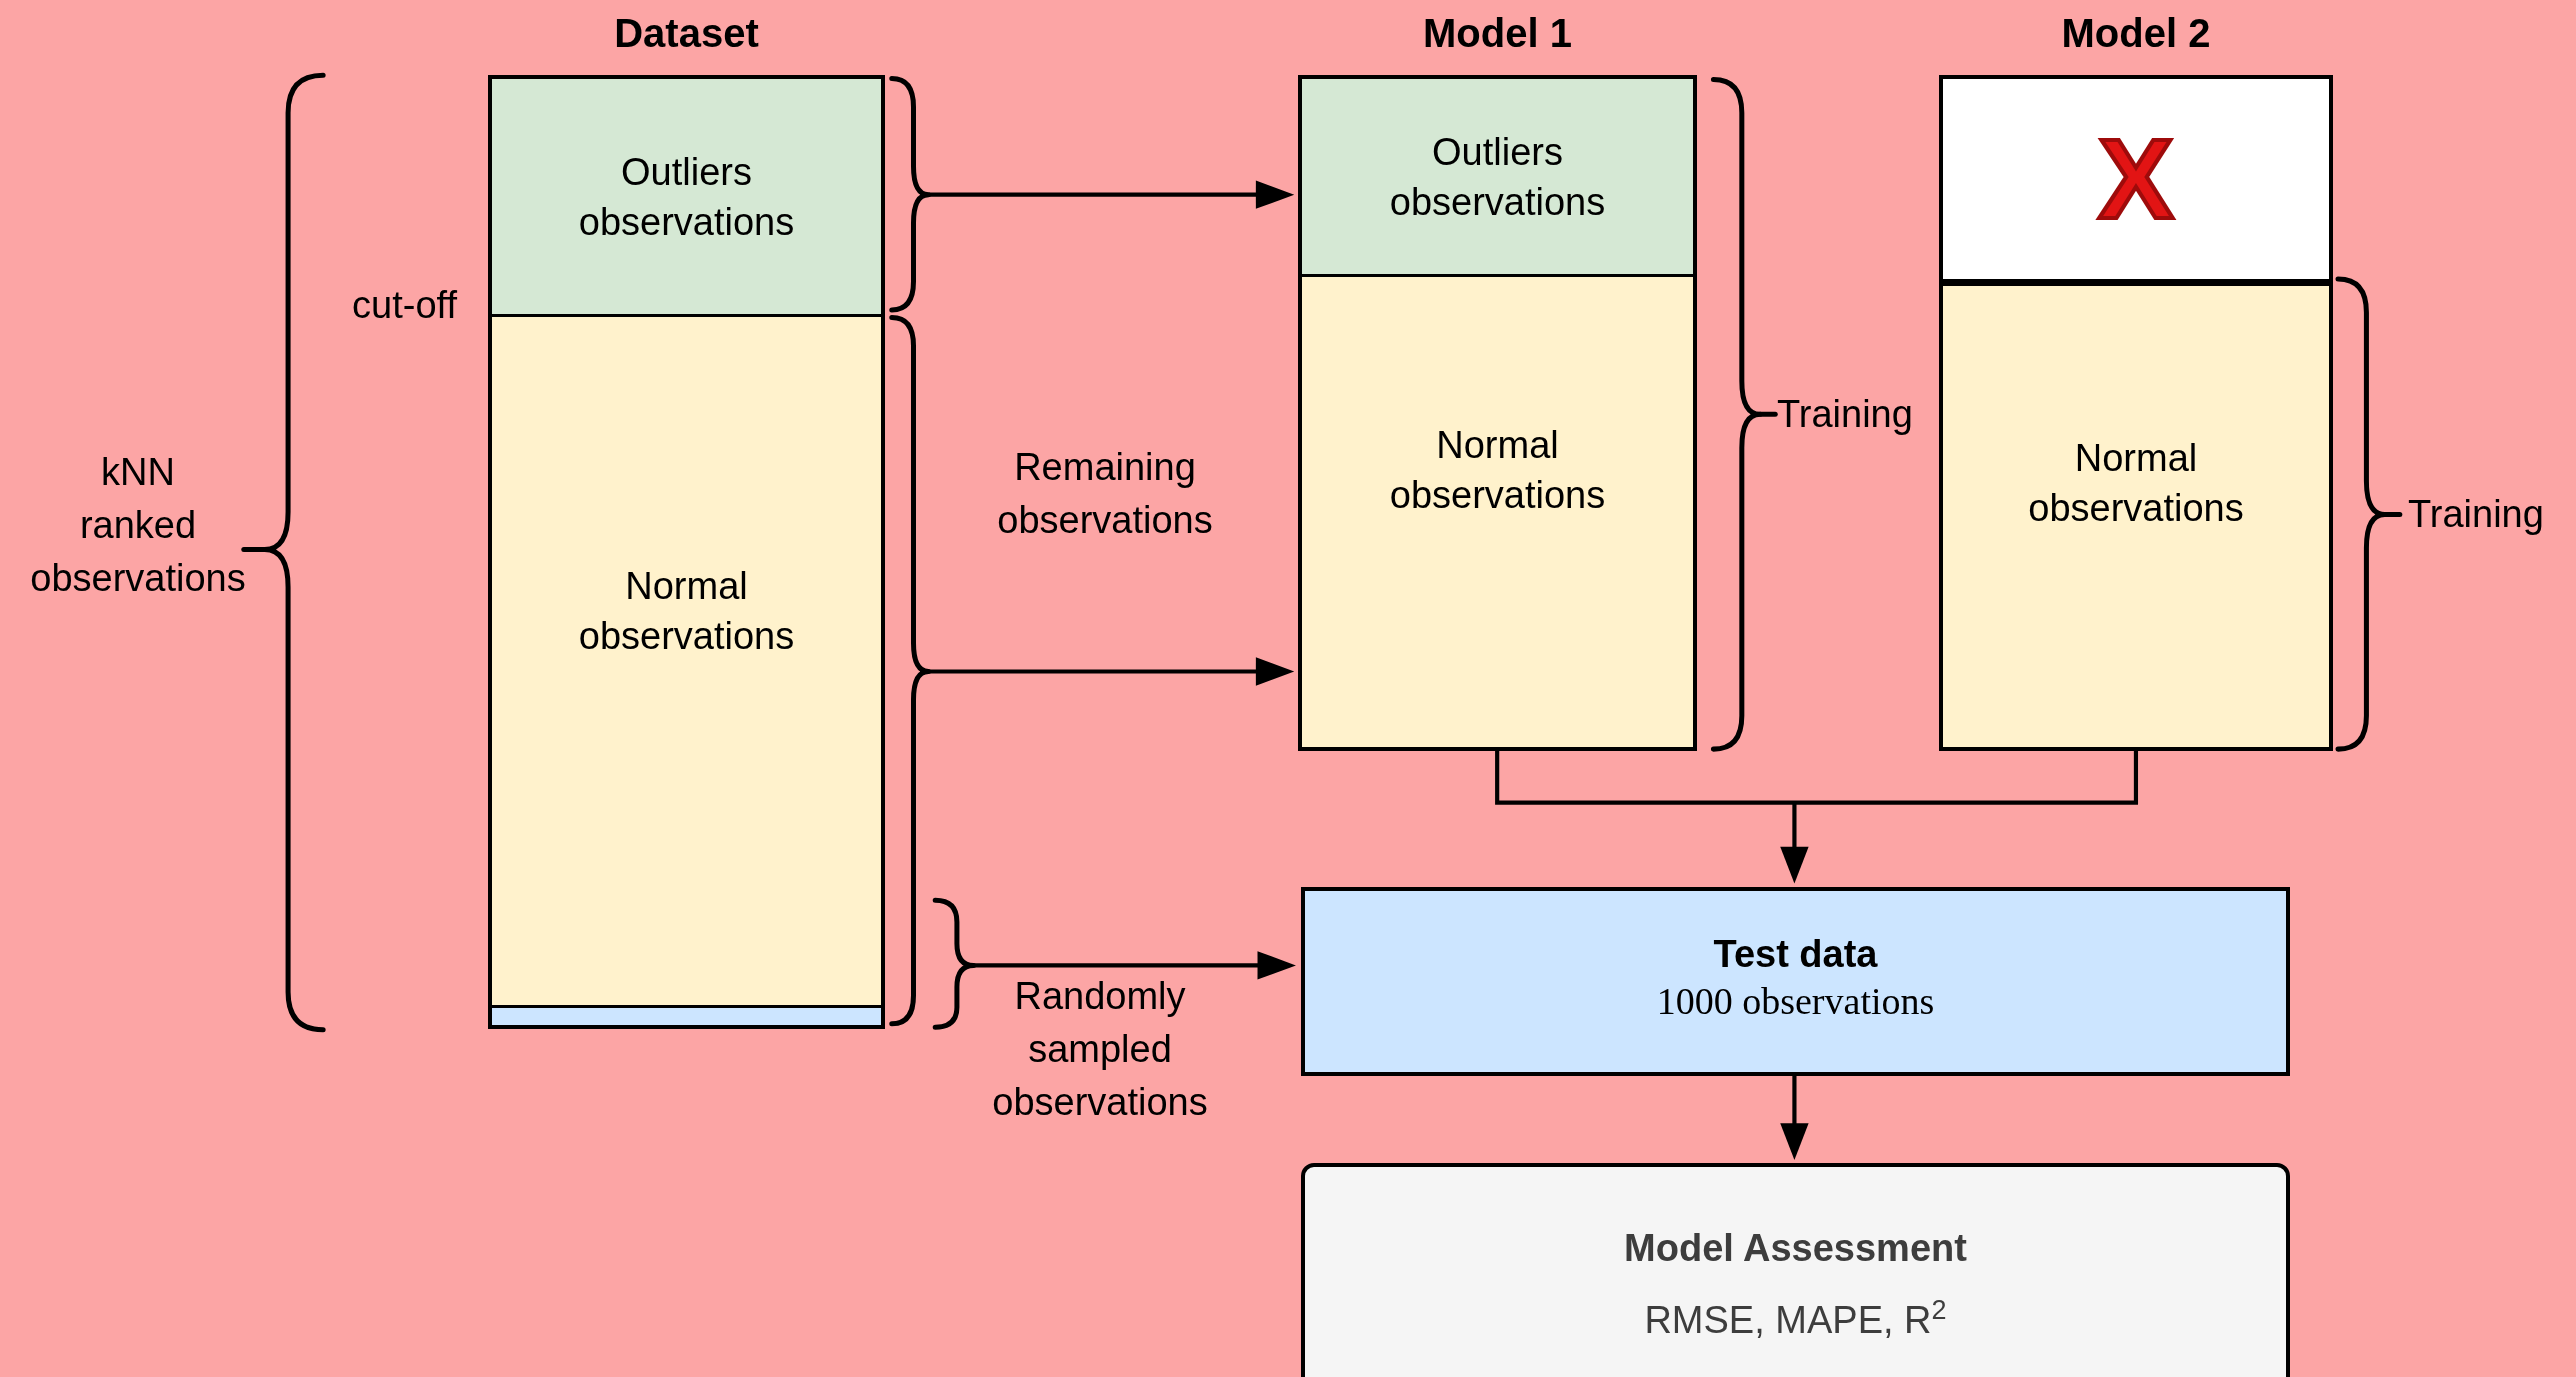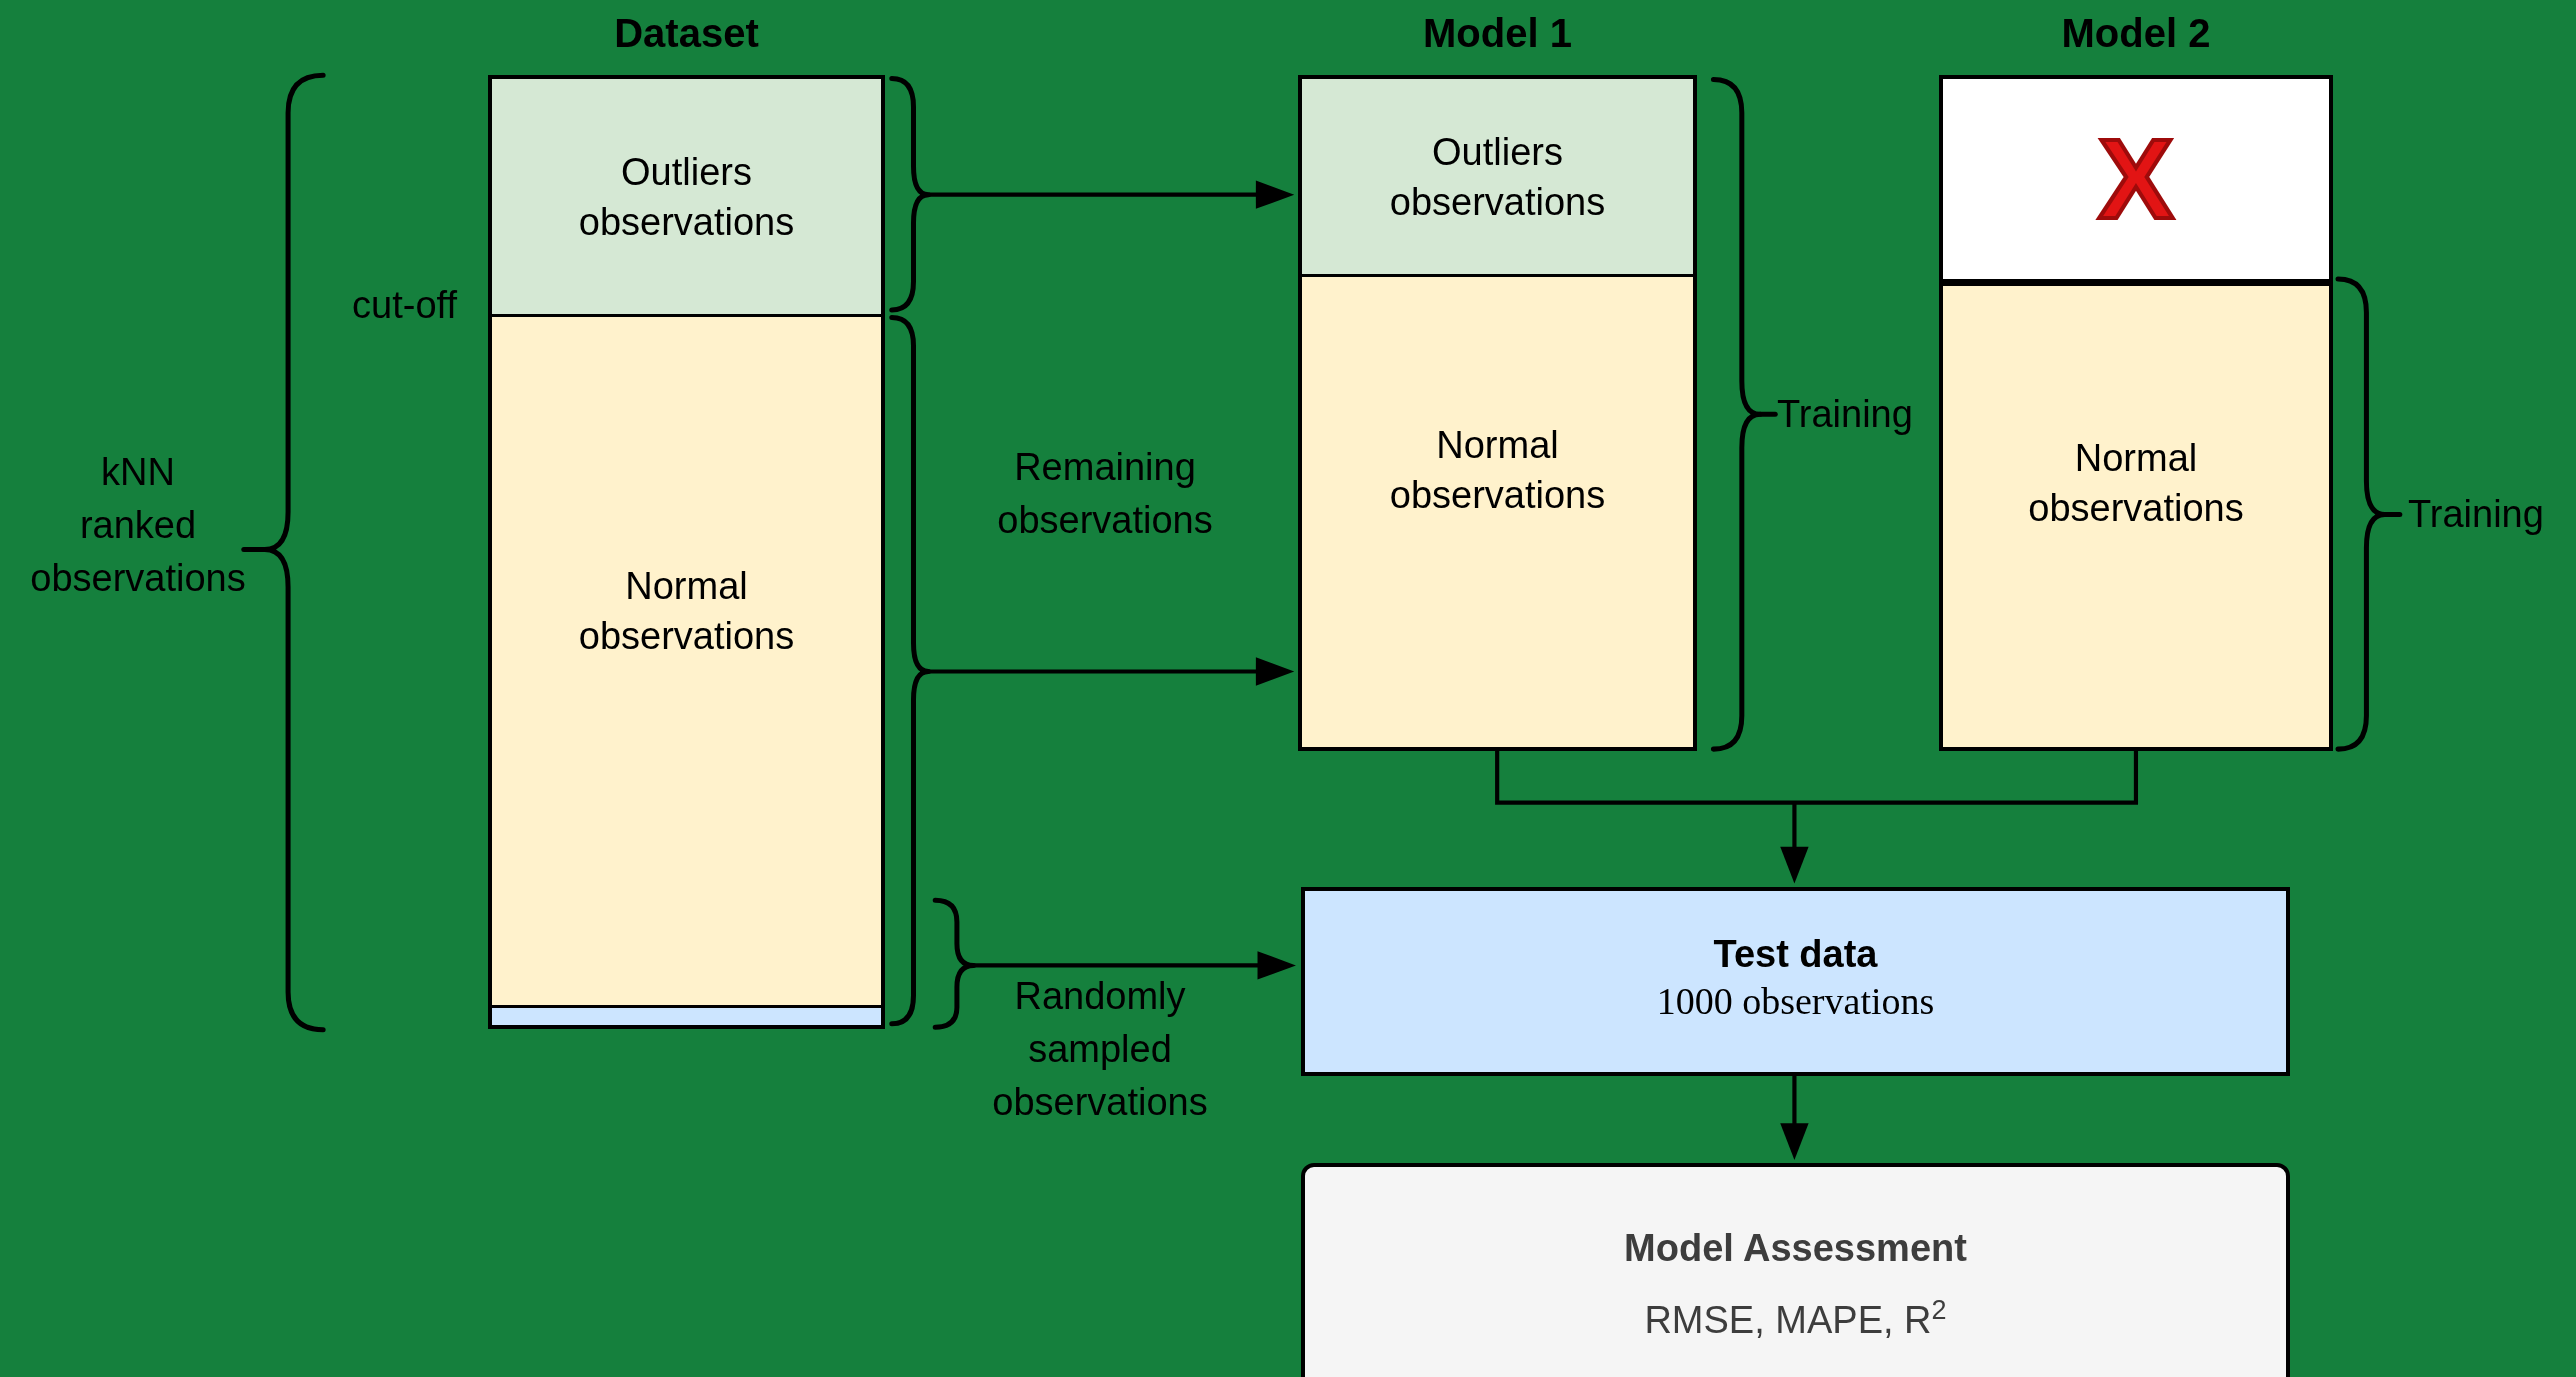--- a/index.html
+++ b/index.html
@@ -6,7 +6,7 @@
   .canvas{
     position:relative;
     width:2576px;height:1378px;
-    background:#15803d;
+    background:#fca5a5;
     font-family:"Liberation Sans", sans-serif;
     color:#000;
     overflow:hidden;

